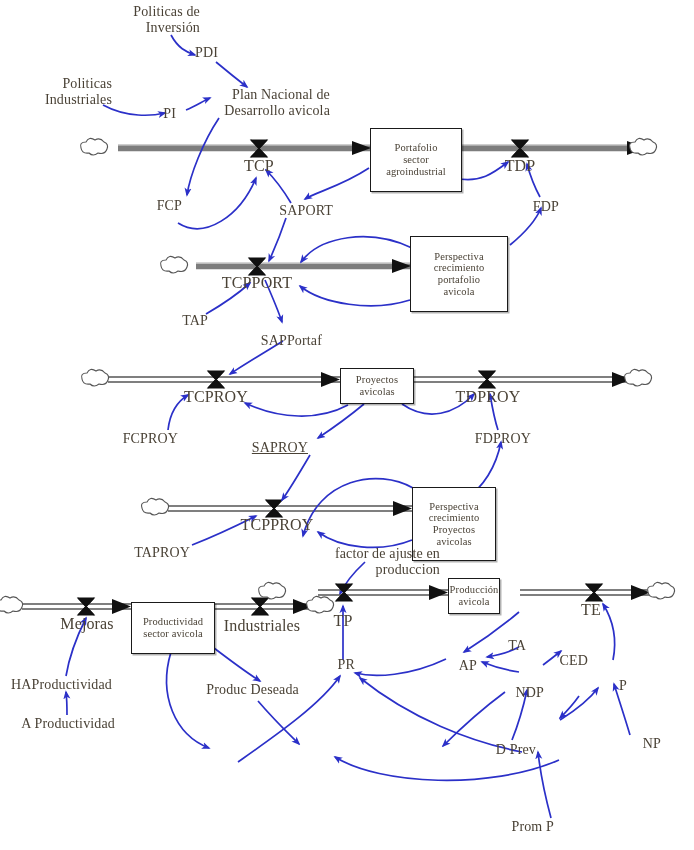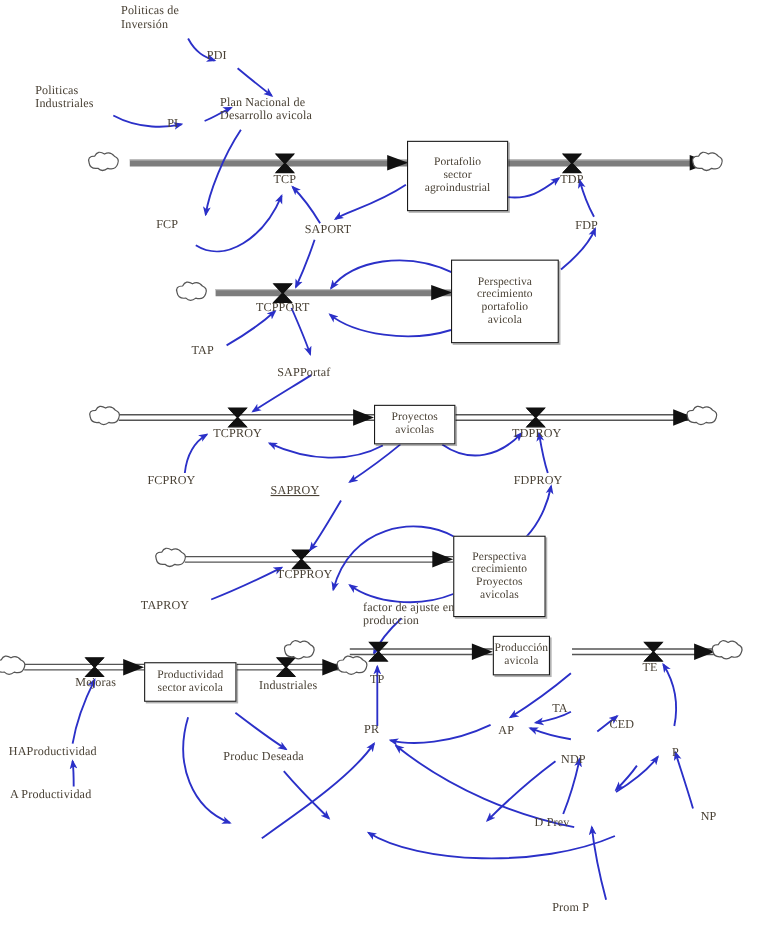--- a/index.html
+++ b/index.html
@@ -48,9 +48,9 @@
   
   .aux {
     color: #4a4236;
-    font-size: 11px;
+    font-size: 14px;
     line-height: 1.12;
-    text-align: left;
+    text-align: right;
     white-space: nowrap;
     letter-spacing: .15px;
   }

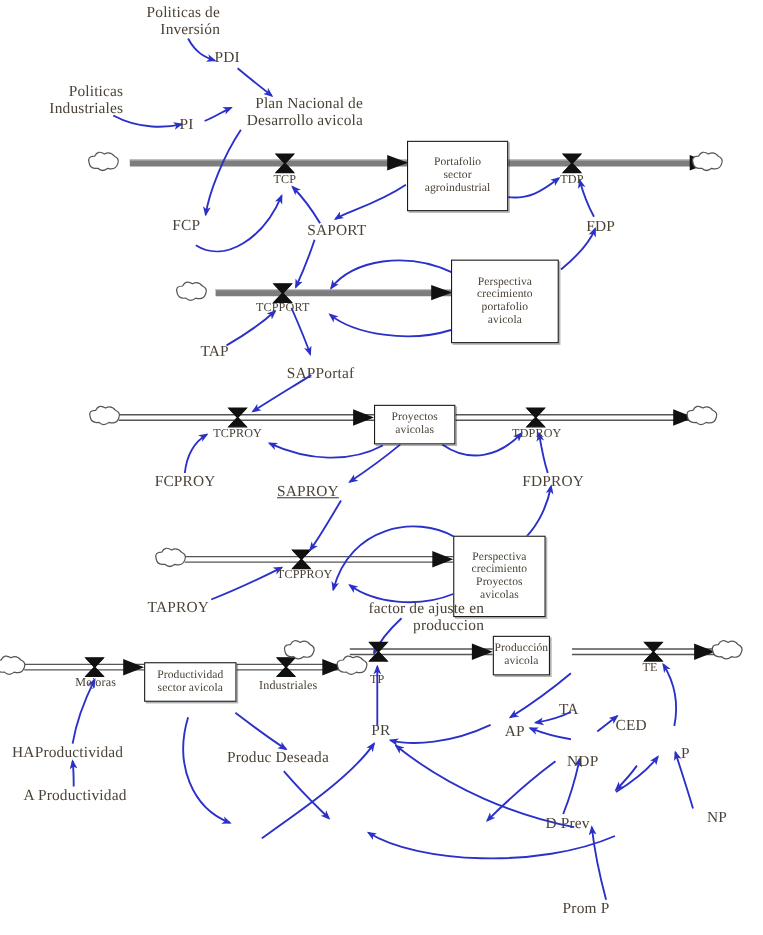--- a/index.html
+++ b/index.html
@@ -58,7 +58,7 @@
   
   .valve-label {
     color: #4a4236;
-    font-size: 11px;
+    font-size: 16px;
     text-align: center;
     white-space: nowrap;
     letter-spacing: .15px;

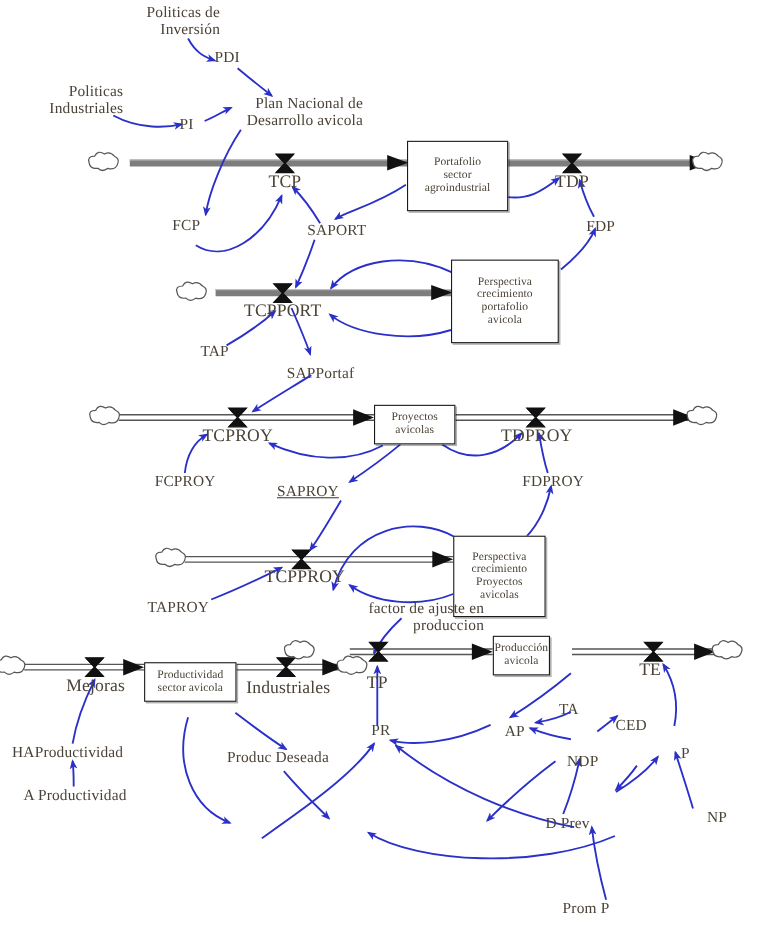--- a/index.html
+++ b/index.html
@@ -344,7 +344,7 @@
     <span>TCPROY</span>
   </div>
 
-  <div class="node aux" style="left:134px; top:431px; width:62px;font-family:Liberation Serif, serif;">
+  <div class="node aux" style="left:116px; top:431px; width:62px;font-family:Liberation Serif, serif;">
     <span>FCPROY</span>
   </div>
 

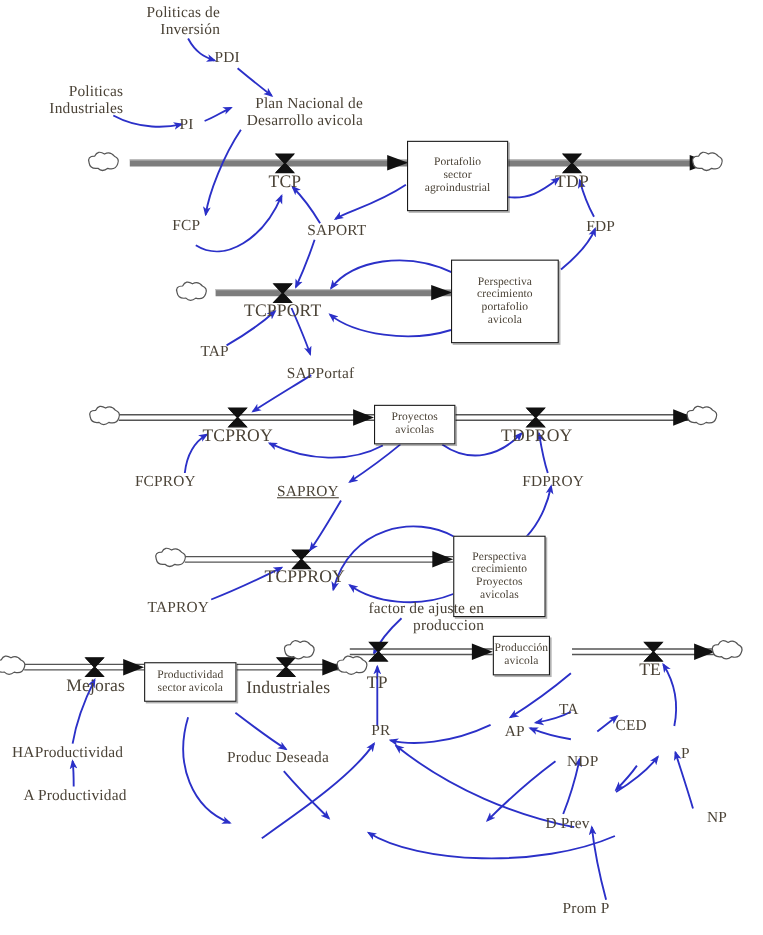--- a/index.html
+++ b/index.html
@@ -393,7 +393,7 @@
     <span>Mejoras</span>
   </div>
 
-  <div class="node stock" style="left:131px; top:602px; width:84px; height:36px;">
+  <div class="node stock" style="left:131px; top:602px; width:84px; height:52px;">
     <div>
       <div>Productividad</div>
       <div>sector avicola</div>

